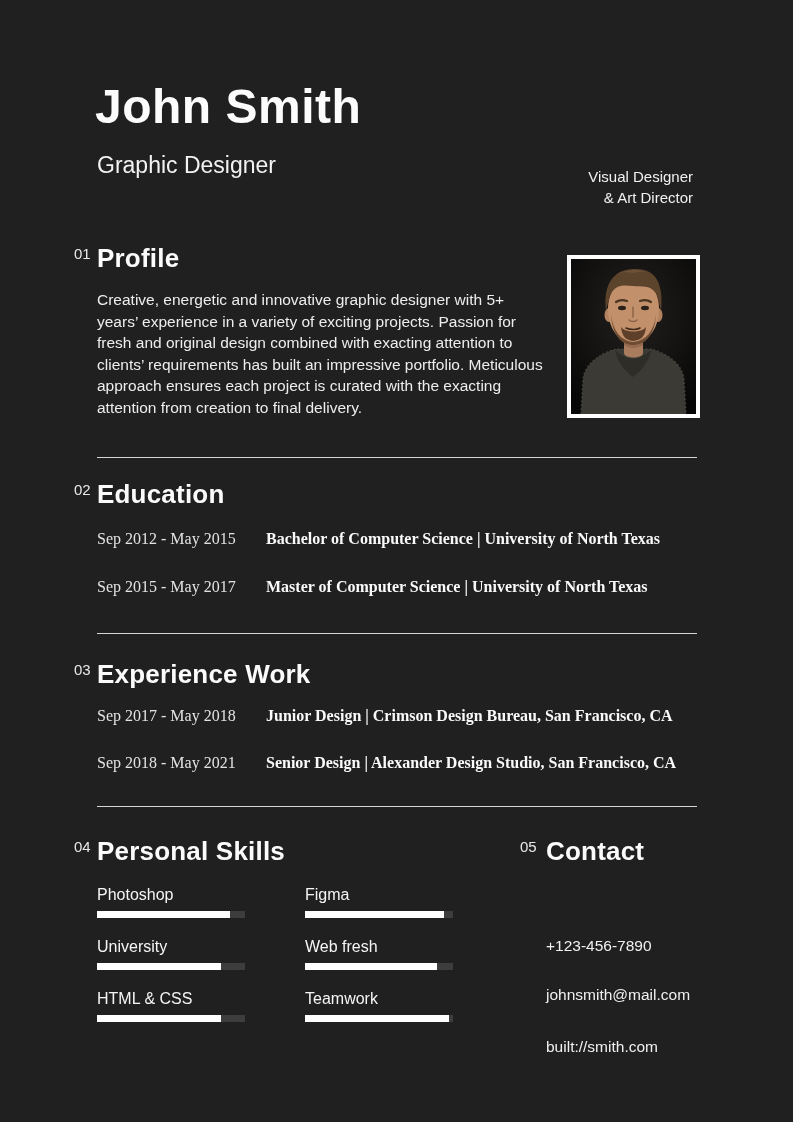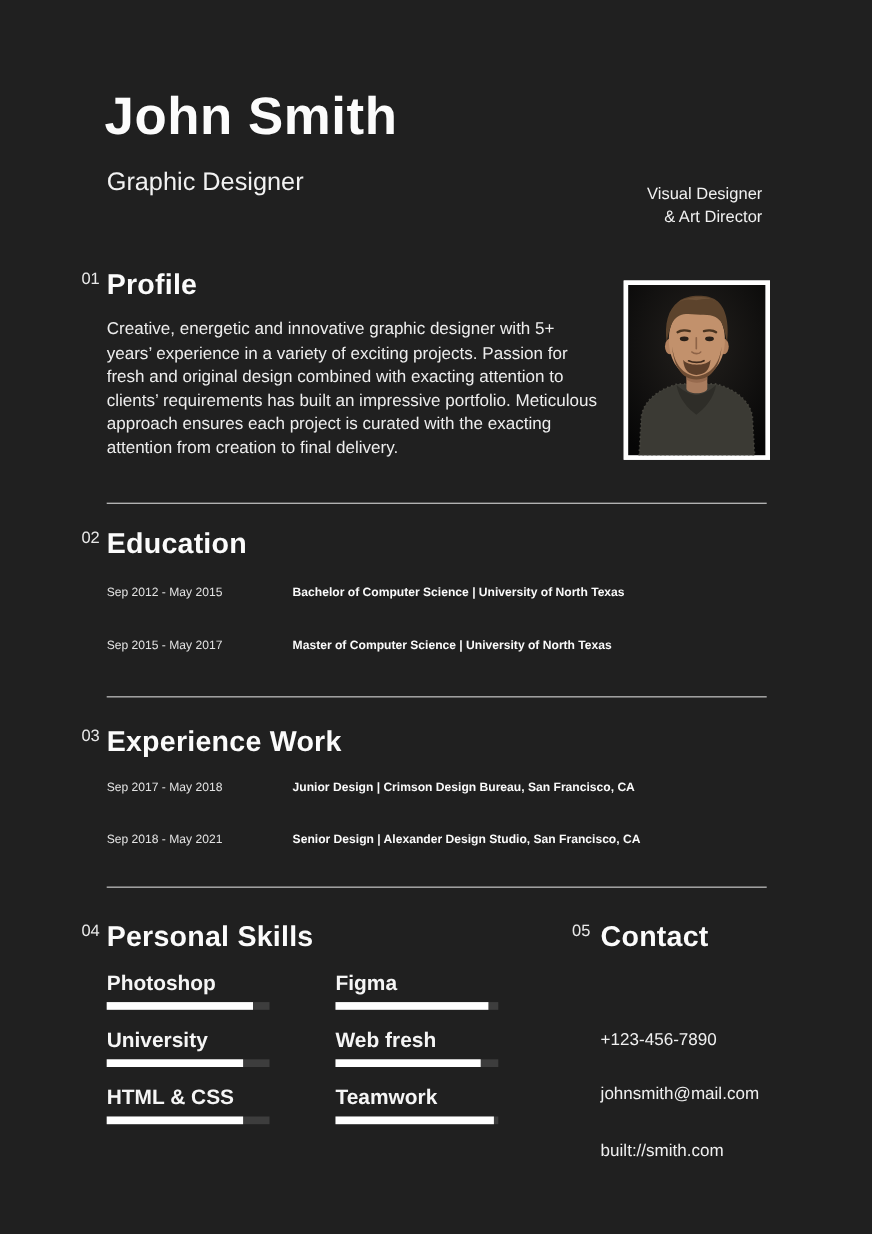--- a/index.html
+++ b/index.html
@@ -60,7 +60,7 @@
   .t-row {
     left: 97px; width: 600px;
     display: flex; align-items: flex-start;
-    font-size: 11px; line-height: 20px;
+    font-size: 16px; line-height: 20px; font-family: Liberation Serif, serif;
   }
   .t-dates { flex: 0 0 151px; margin-right: 18px; font-weight: 400; color: #e3e3e3; }
   .t-desc  { flex: 1; font-weight: 700; color: #fafafa; }

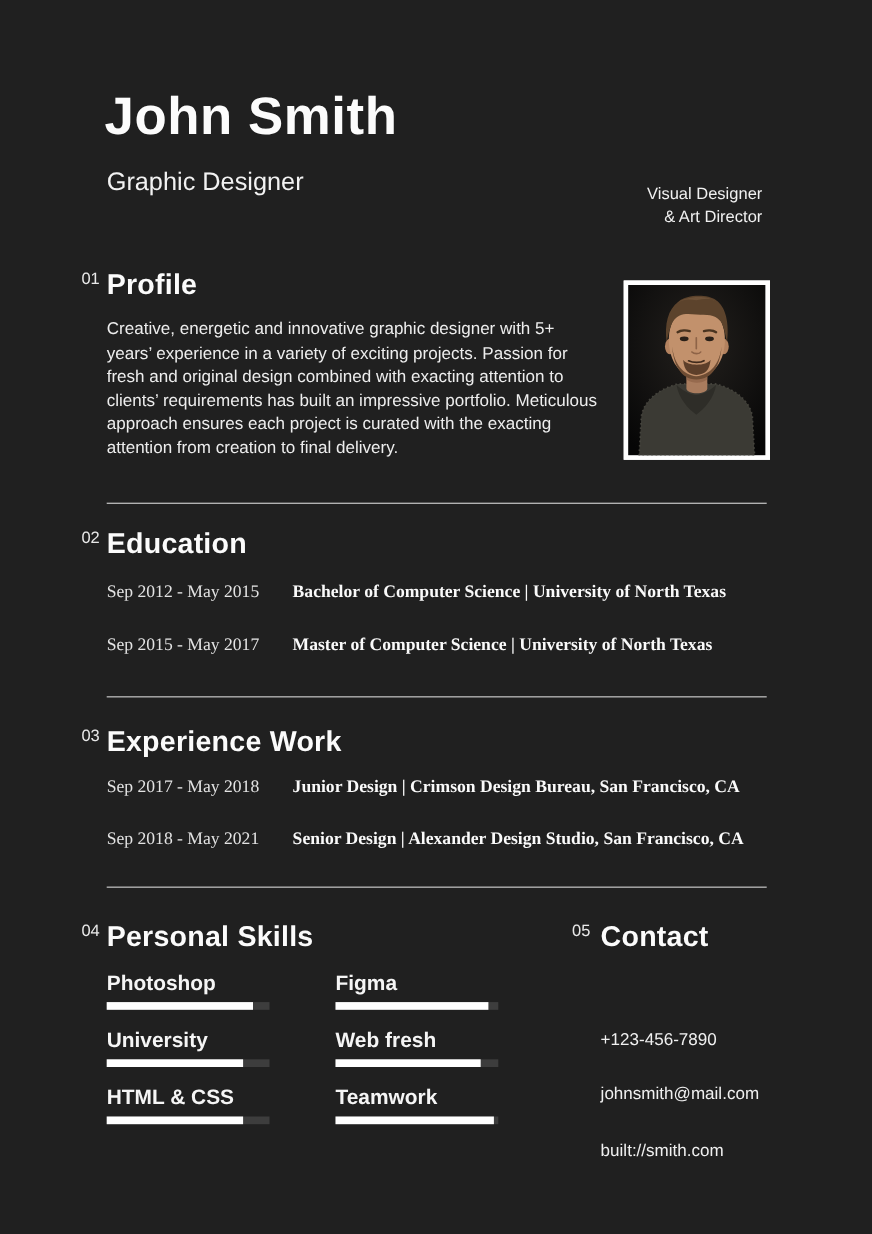--- a/index.html
+++ b/index.html
@@ -75,7 +75,7 @@
     column-gap: 60px; row-gap: 18px;
   }
   .skill-label {
-    font-size: 19px; line-height: 22px; color: #f5f5f5; font-weight: 700;
+    font-size: 16px; line-height: 22px; color: #f5f5f5; font-weight: 400;
   }
   .skill-bar {
     margin-top: 5px; height: 7px; width: 100%;

